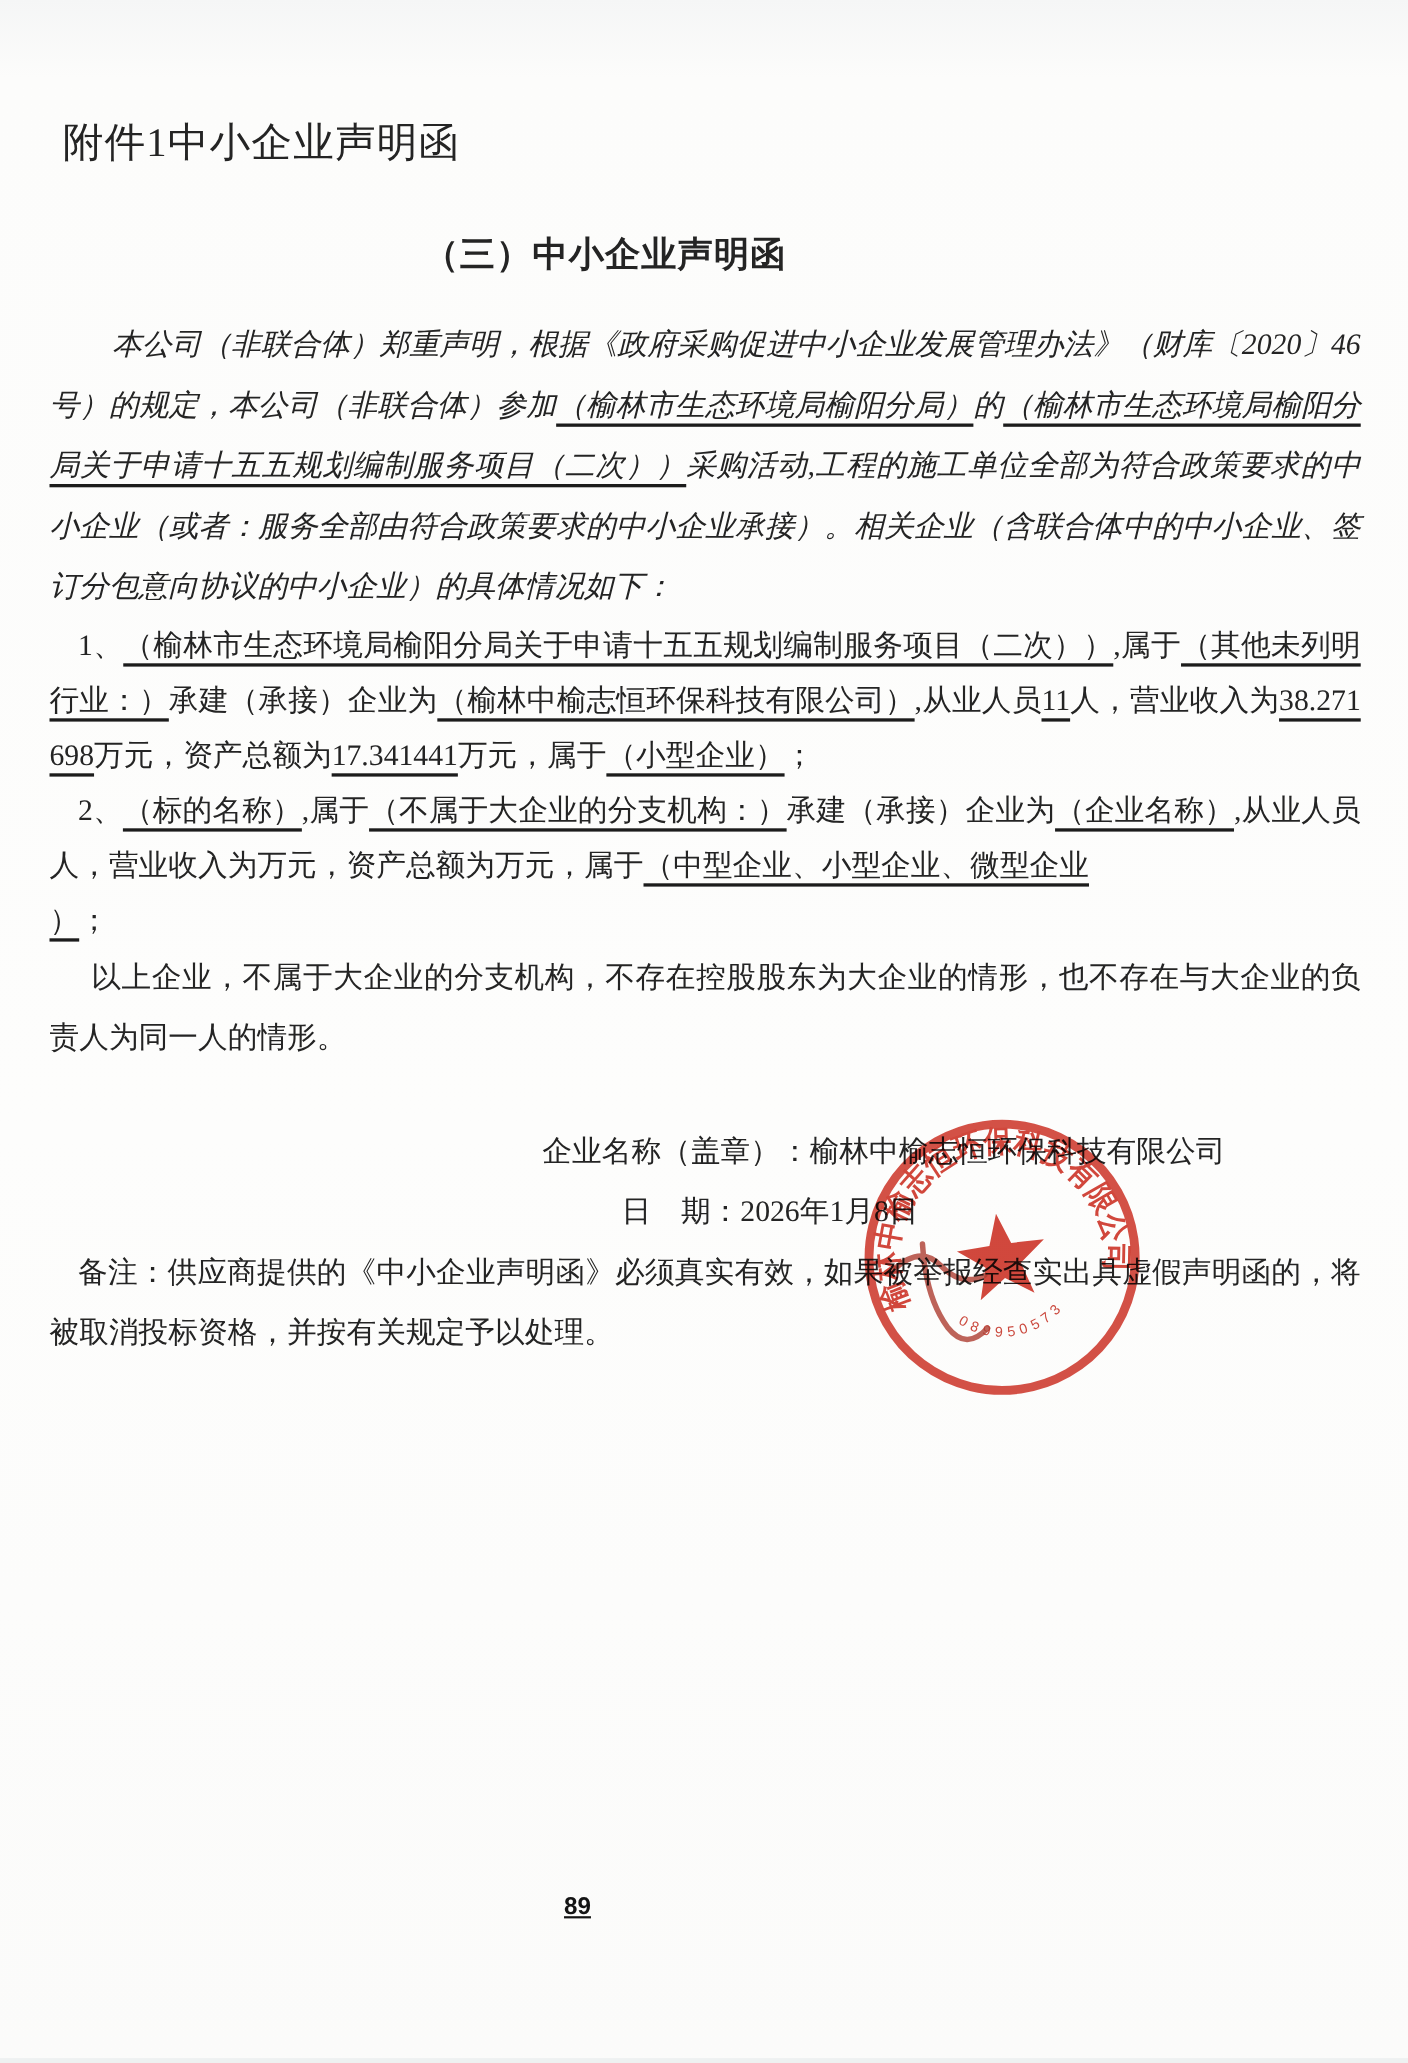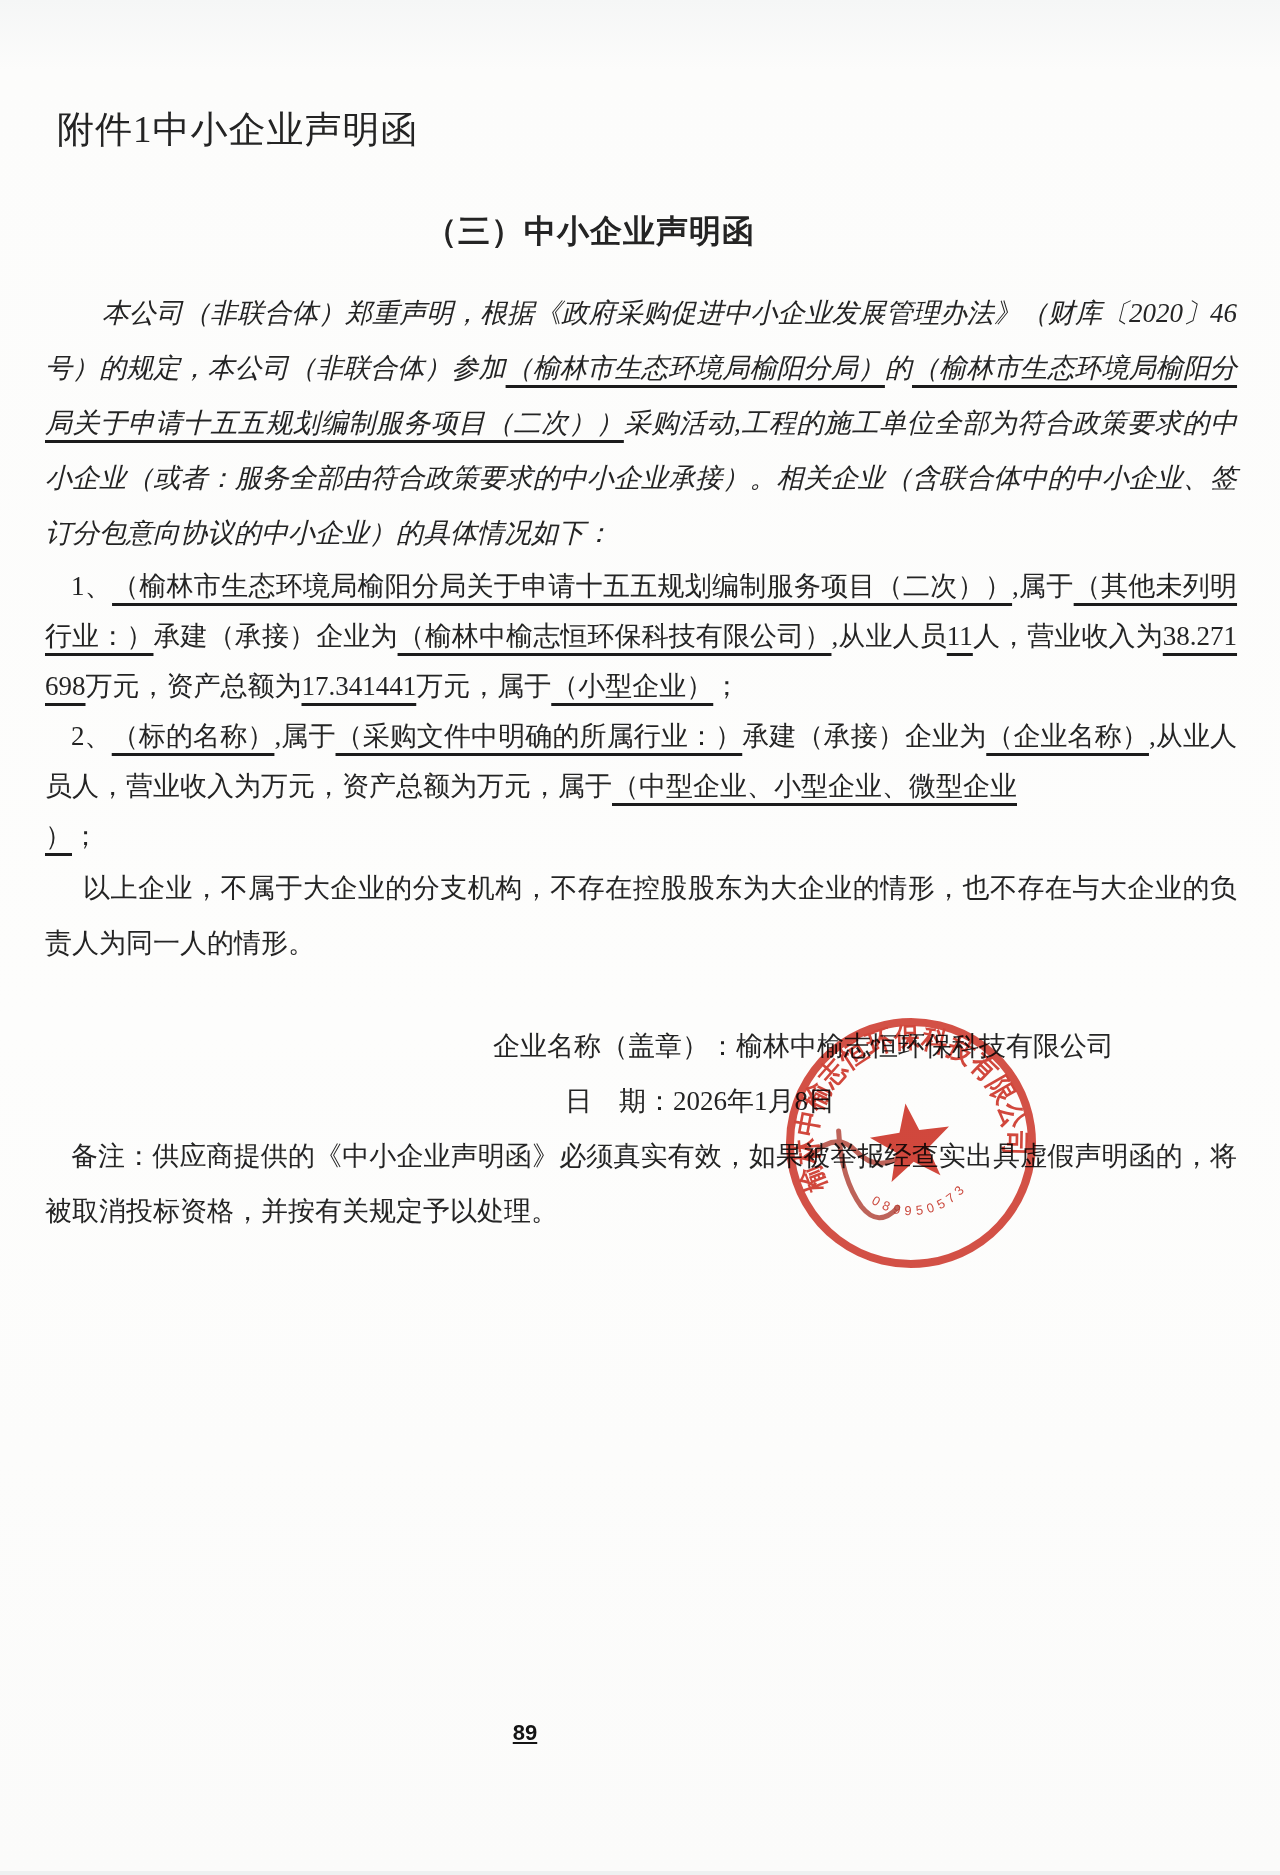--- a/index.html
+++ b/index.html
@@ -16,7 +16,7 @@
   }
   .doc-title {
     position:absolute; left:0; top:210px; width:1100px; margin:0;
-    text-align:center; font-size:32px; font-weight:700; letter-spacing:1px;padding-left:40px;
+    text-align:center; font-size:32px; font-weight:700; letter-spacing:1px;
   }
   .content {
     position:absolute; left:45px; top:286px; width:1192px;

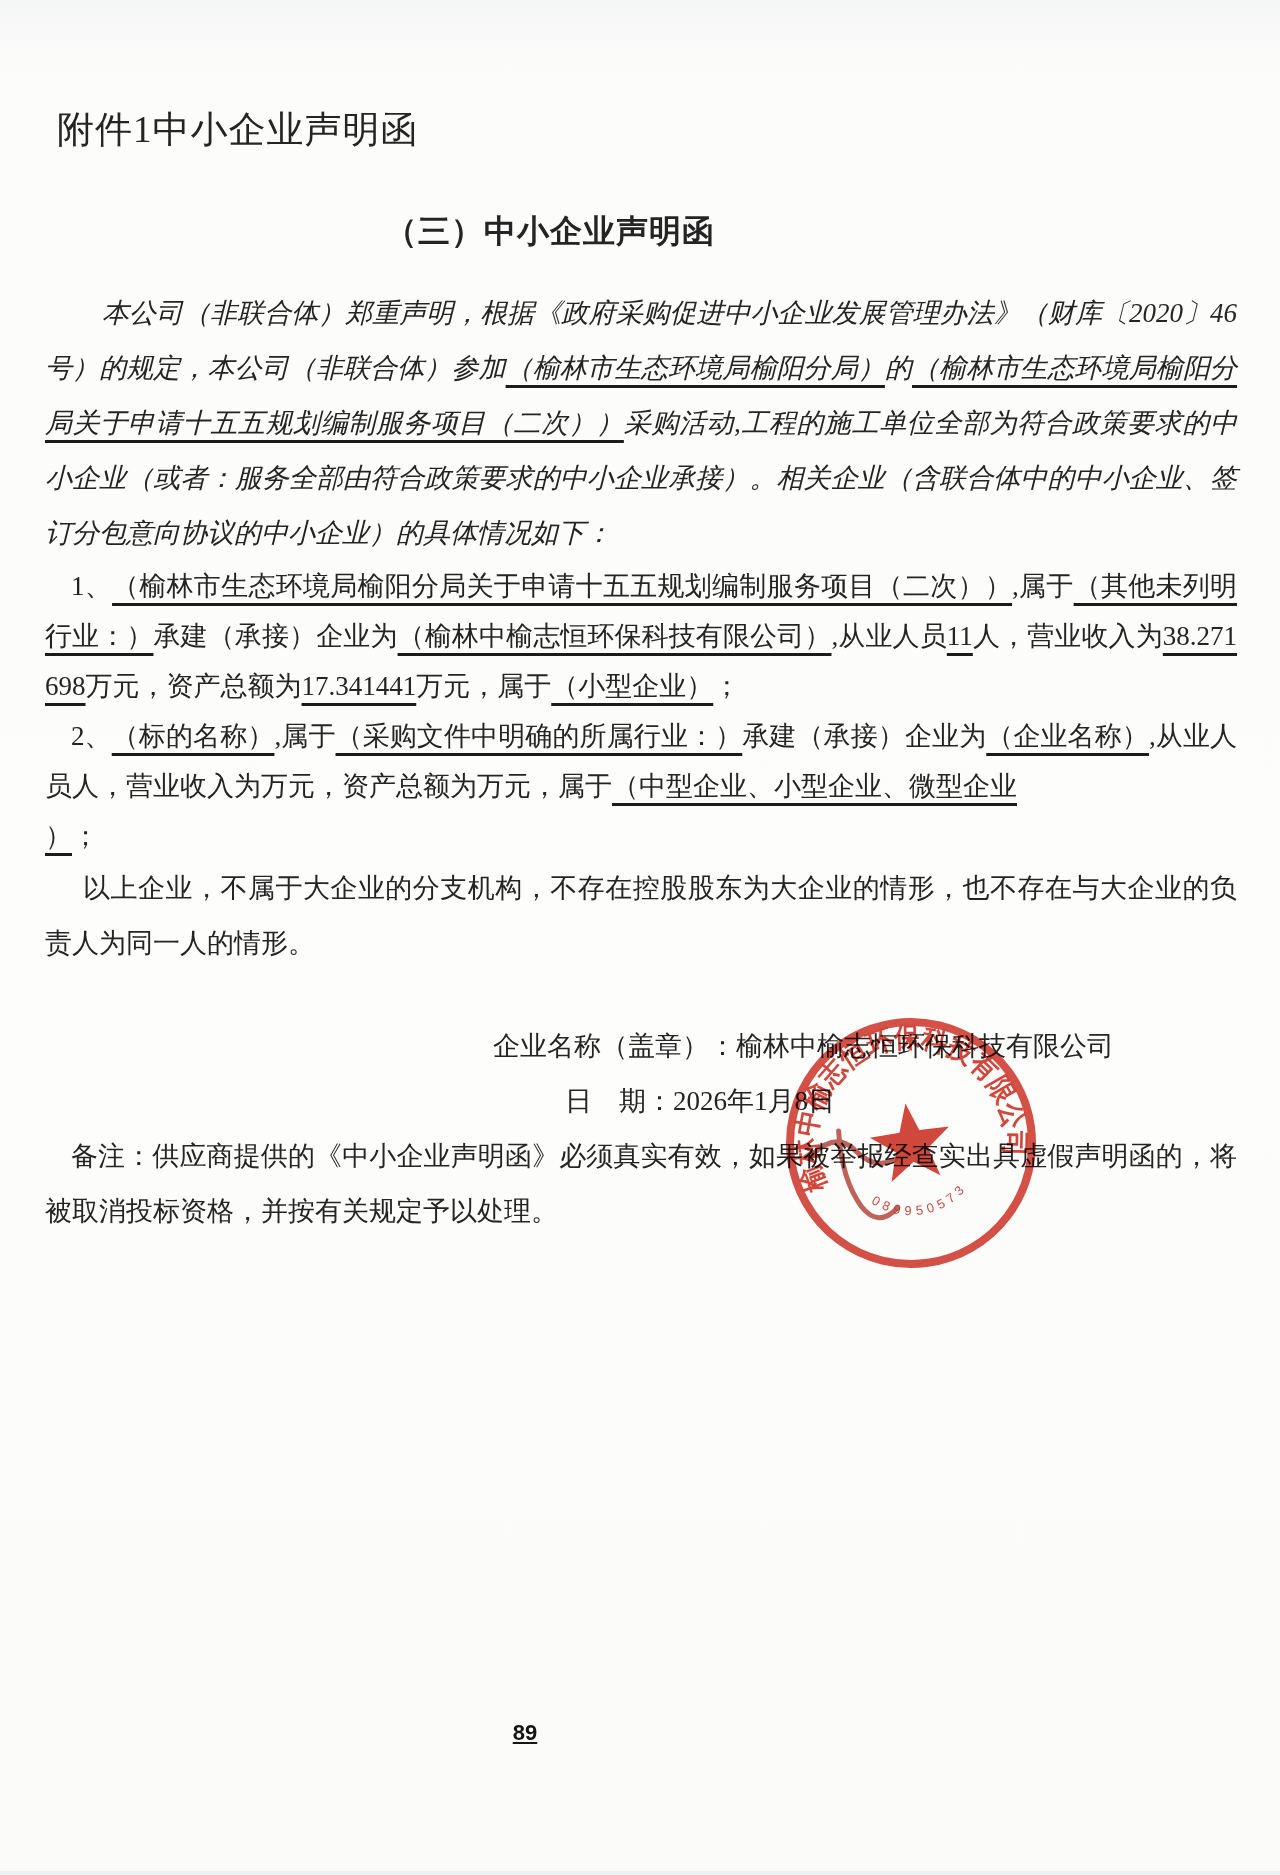--- a/index.html
+++ b/index.html
@@ -70,7 +70,7 @@
 
     <p class="para i-sm item mt8"><span>1、</span><span class="ul">（榆林市生态环境局榆阳分局关于申请十五五规划编制服务项目（二次））</span><span>,属于</span><span class="ul">（其他未列明行业：）</span><span>承建（承接）企业为</span><span class="ul">（榆林中榆志恒环保科技有限公司）</span><span>,从业人员</span><span class="ul">11</span><span>人，营业收入为</span><span class="ul">38.271698</span><span>万元，资产总额为</span><span class="ul">17.341441</span><span>万元，属于</span><span class="ul">（小型企业）</span><span>；</span></p>
 
-    <p class="para i-sm item"><span>2、</span><span class="ul">（标的名称）</span><span>,属于</span><span class="ul">（采购文件中明确的所属行业：）</span><span>承建（承接）企业为</span><span class="ul">（企业名称）</span><span>,从业人员人，营业收入为万元，资产总额为万元，属于</span><span class="ul">（中型企业、小型企业、微型企业</span><br><span class="ul">）</span><span>；</span></p>
+    <p class="para i-sm item"><span>2、</span><span class="ul">（标的名称）</span><span>,属于</span><span class="ul">（不属于大企业的分支机构：）</span><span>承建（承接）企业为</span><span class="ul">（企业名称）</span><span>,从业人员人，营业收入为万元，资产总额为万元，属于</span><span class="ul">（中型企业、小型企业、微型企业</span><br><span class="ul">）</span><span>；</span></p>
 
     <p class="para i-md">以上企业，不属于大企业的分支机构，不存在控股股东为大企业的情形，也不存在与大企业的负责人为同一人的情形。</p>
 

